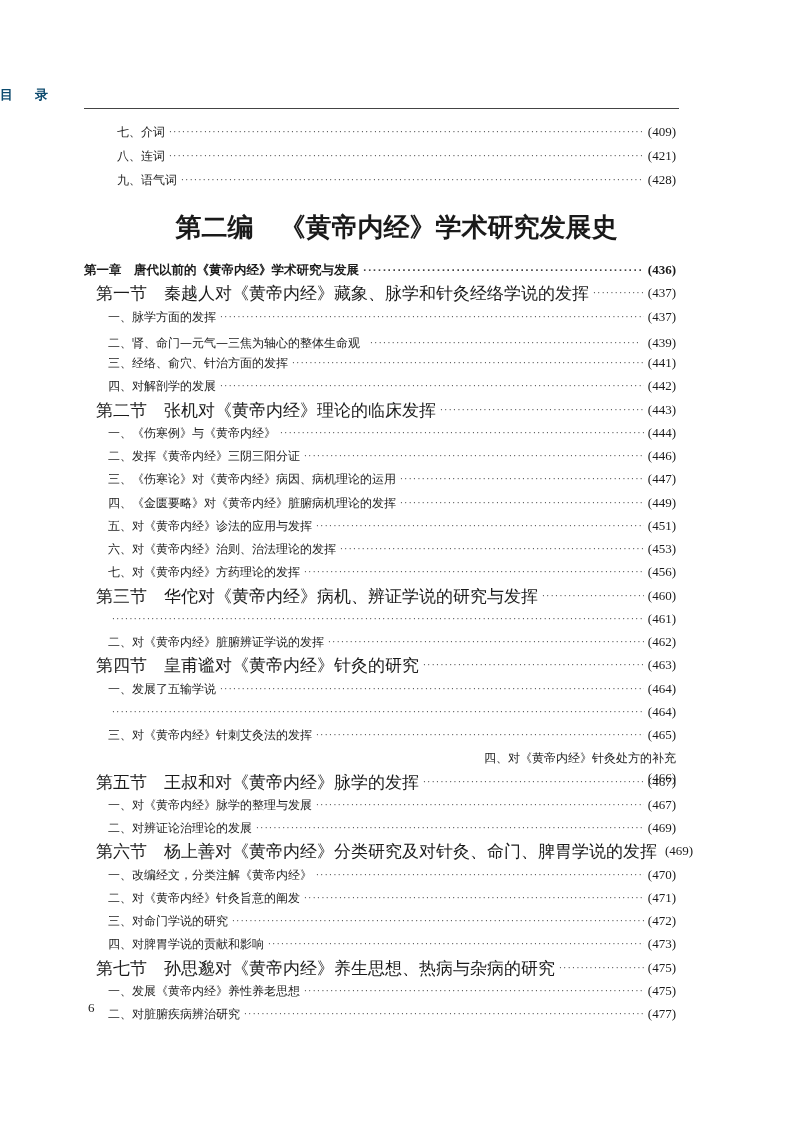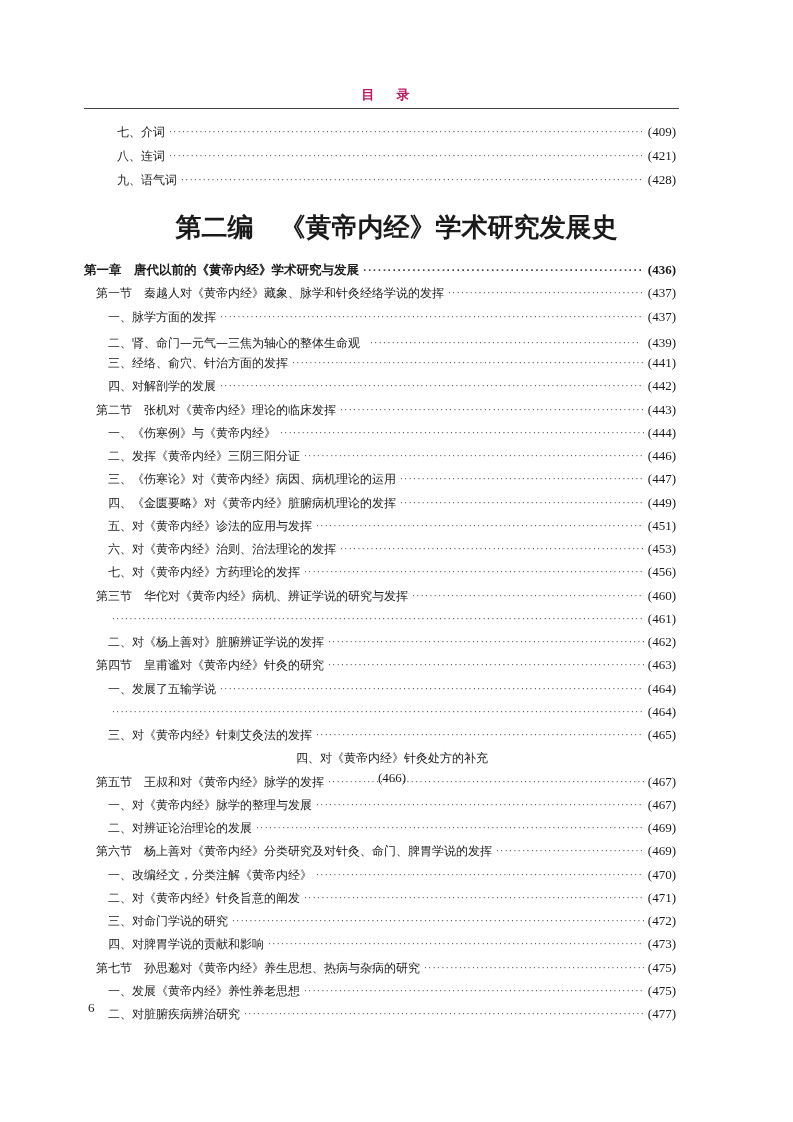--- a/index.html
+++ b/index.html
@@ -8,9 +8,9 @@
     font-family: "DejaVu Serif", "Liberation Serif", serif; color: #1a1a1a;
   }
   .running-head {
-    position: absolute; left: 0; width: 793px; top: 86px; text-align: center;
+    position: absolute; left: 0; width: 793px; top: 86px; text-align: left;
     font-family: "DejaVu Sans", sans-serif; font-size: 13px; font-weight: bold;
-    letter-spacing: 22px; color: #be185d;
+    letter-spacing: 22px; color: #0c4a6e;
   }
   .head-rule {
     position: absolute; left: 84px; width: 595px; top: 108px; height: 0;

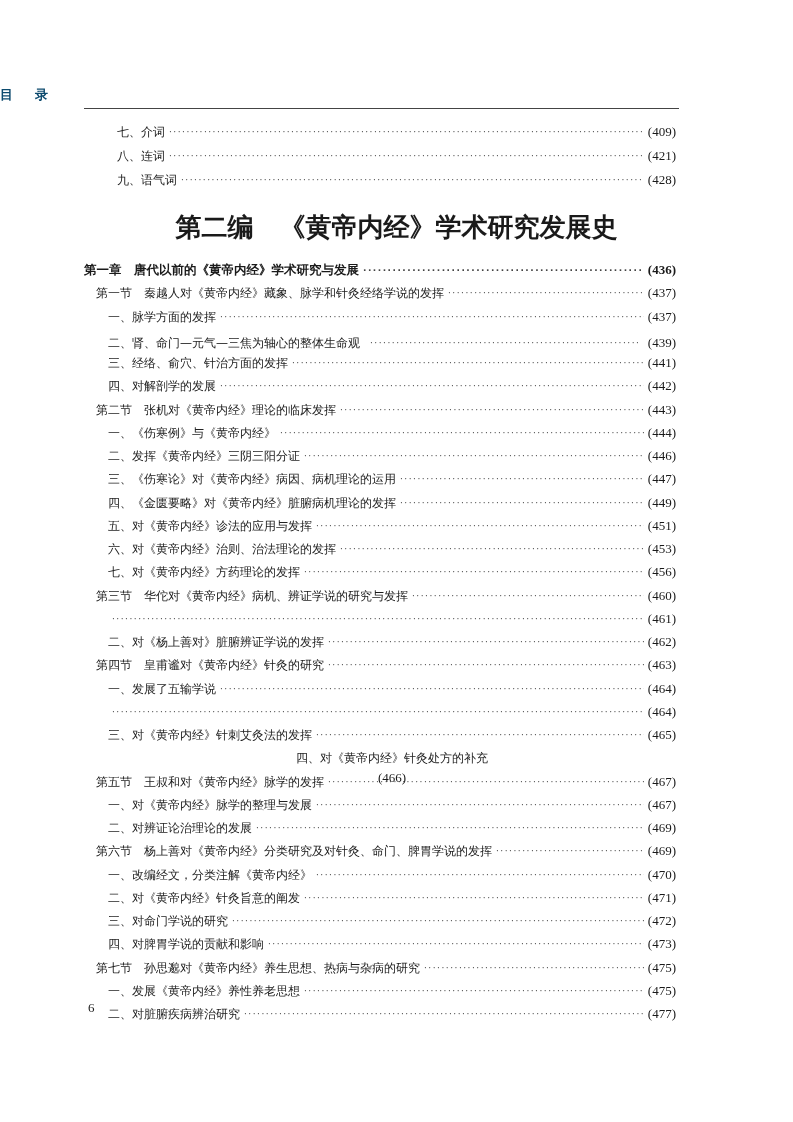--- a/index.html
+++ b/index.html
@@ -17,7 +17,7 @@
     border-top: 1px solid #444;
   }
   .toc-row {
-    position: absolute; height: 20px; display: flex; align-items: center;
+    position: absolute; height: 20px; display: flex; align-items: flex-end;
     font-size: 12.5px; line-height: 20px; white-space: nowrap;
   }
   .toc-row .t { flex: 0 0 auto; }

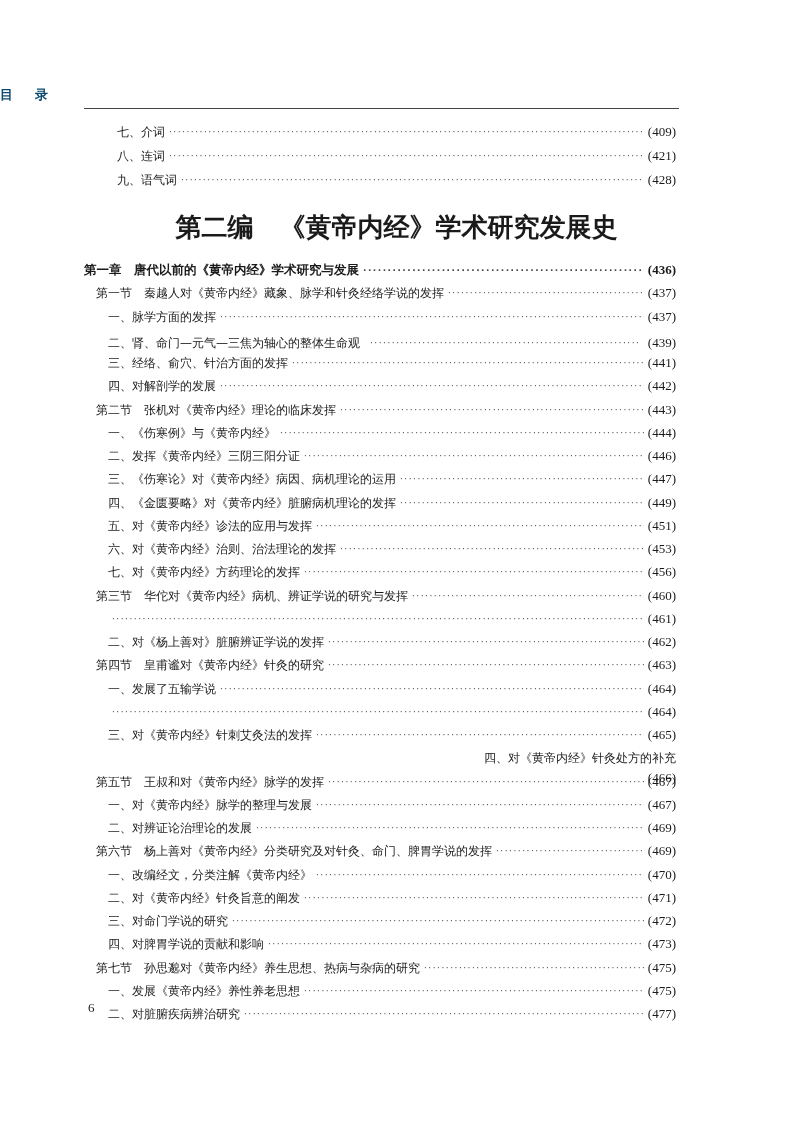--- a/index.html
+++ b/index.html
@@ -30,7 +30,7 @@
   }
   .toc-row .pg { flex: 0 0 auto; font-family: "Liberation Serif", serif; font-size: 13px; }
   .lvl-chapter { font-family: "DejaVu Sans", sans-serif; font-weight: bold; font-size: 12.5px; }
-  .lvl-section .t { font-size: 12px; }
+  .lvl-section .t { font-size: 17px; }
   .lvl-sub .t { font-size: 12px; color: #222; }
   .part-title {
     position: absolute; left: 0; width: 793px; top: 210px; text-align: center;

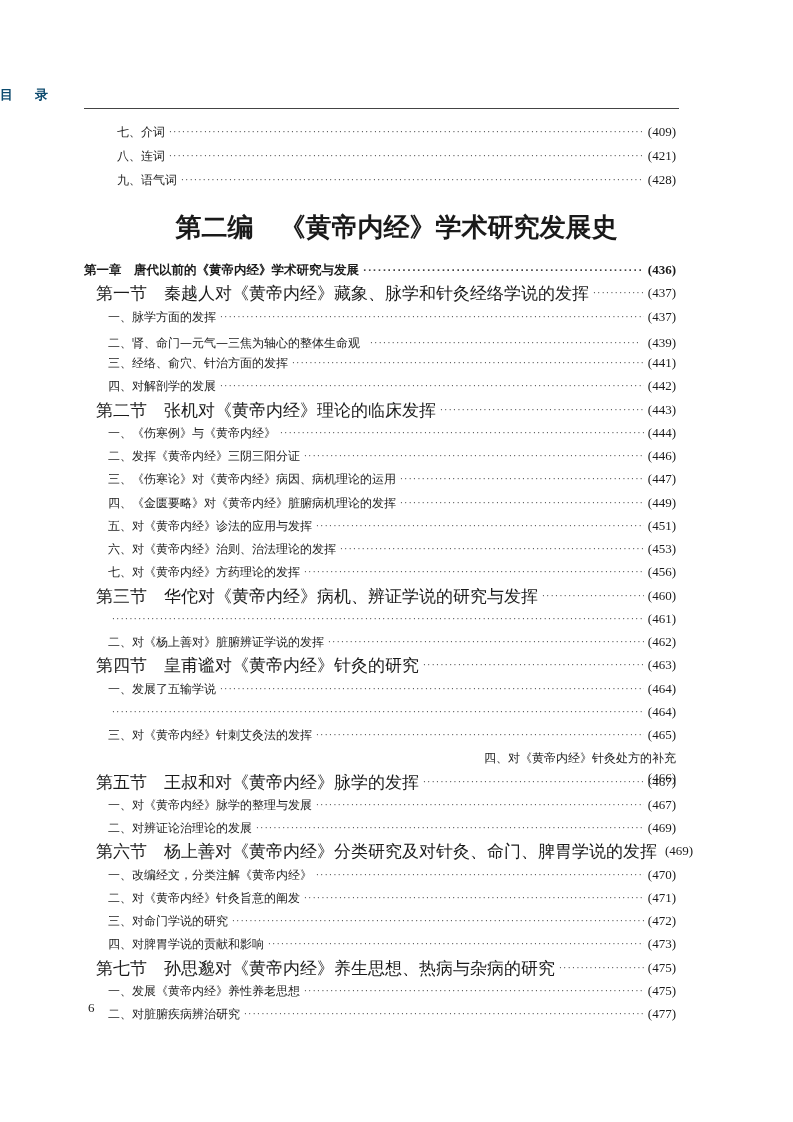--- a/index.html
+++ b/index.html
@@ -147,7 +147,7 @@
       <span class="pg">(461)</span>
     </div>
     <div class="toc-row lvl-sub" style="top: 632px; left: 108px; width: 568px;">
-      <span class="t">二、对《杨上善对》脏腑辨证学说的发挥</span>
+      <span class="t">二、对《黄帝内经》脏腑辨证学说的发挥</span>
       <span class="dots"></span>
       <span class="pg">(462)</span>
     </div>

